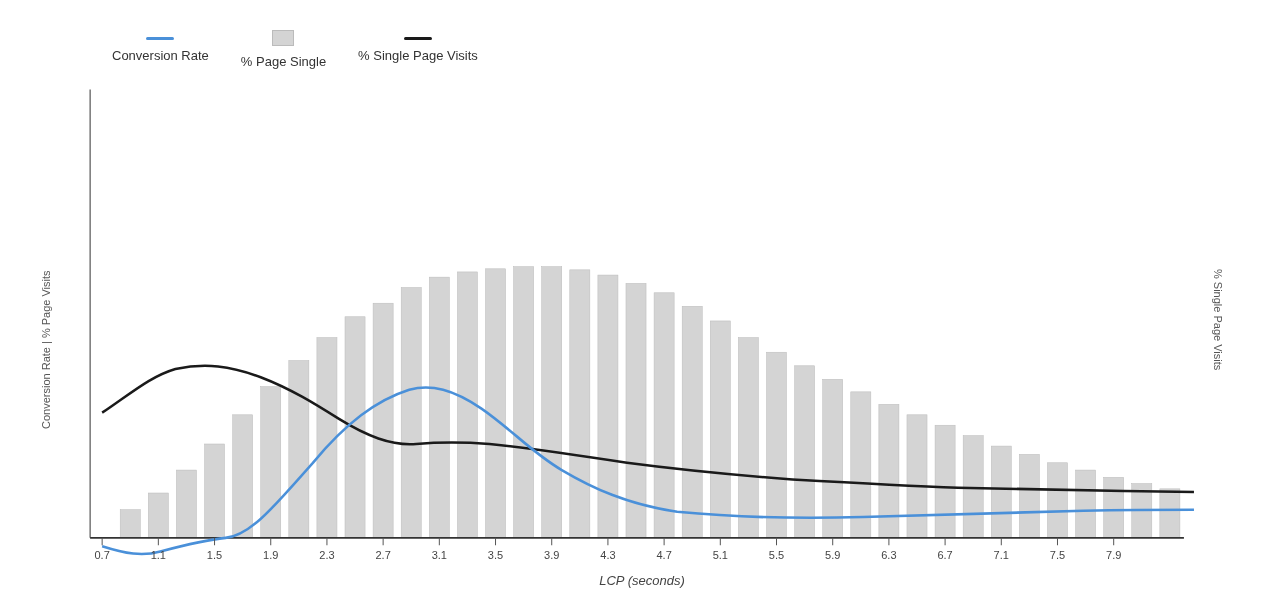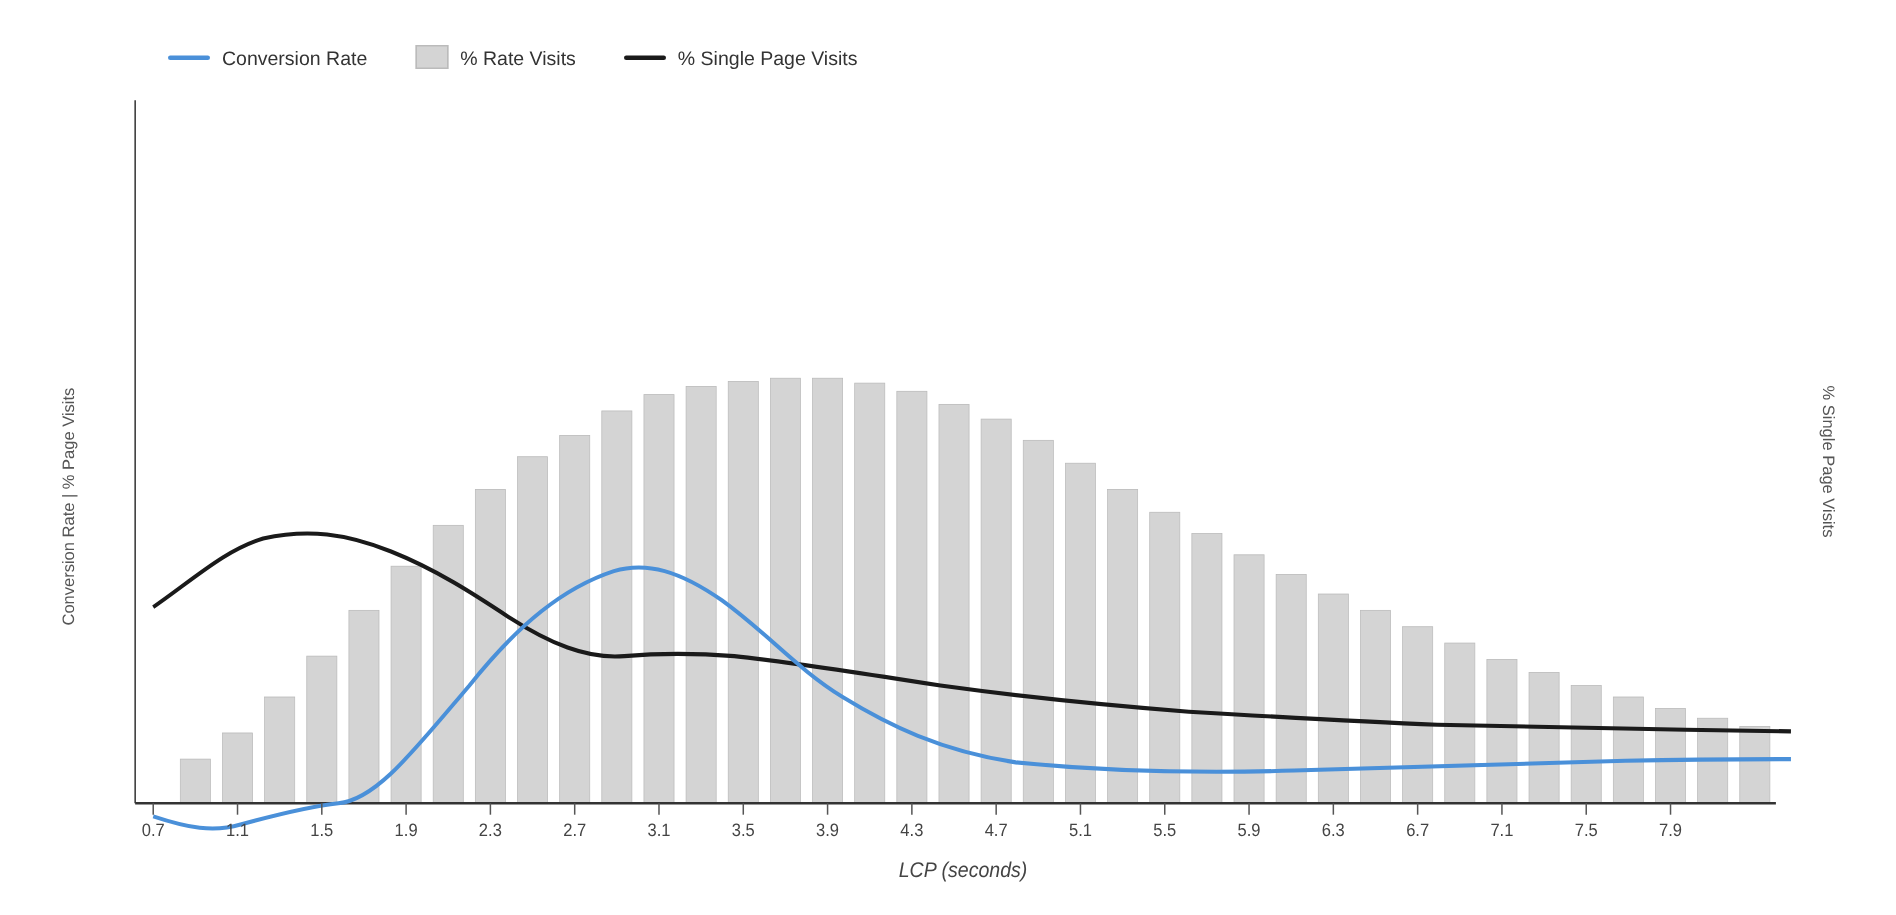--- a/index.html
+++ b/index.html
@@ -33,6 +33,7 @@
       gap: 8px;
       font-size: 13px;
       color: #333;
+      flex-direction: column;
     }
     .legend-line-blue {
       width: 28px;

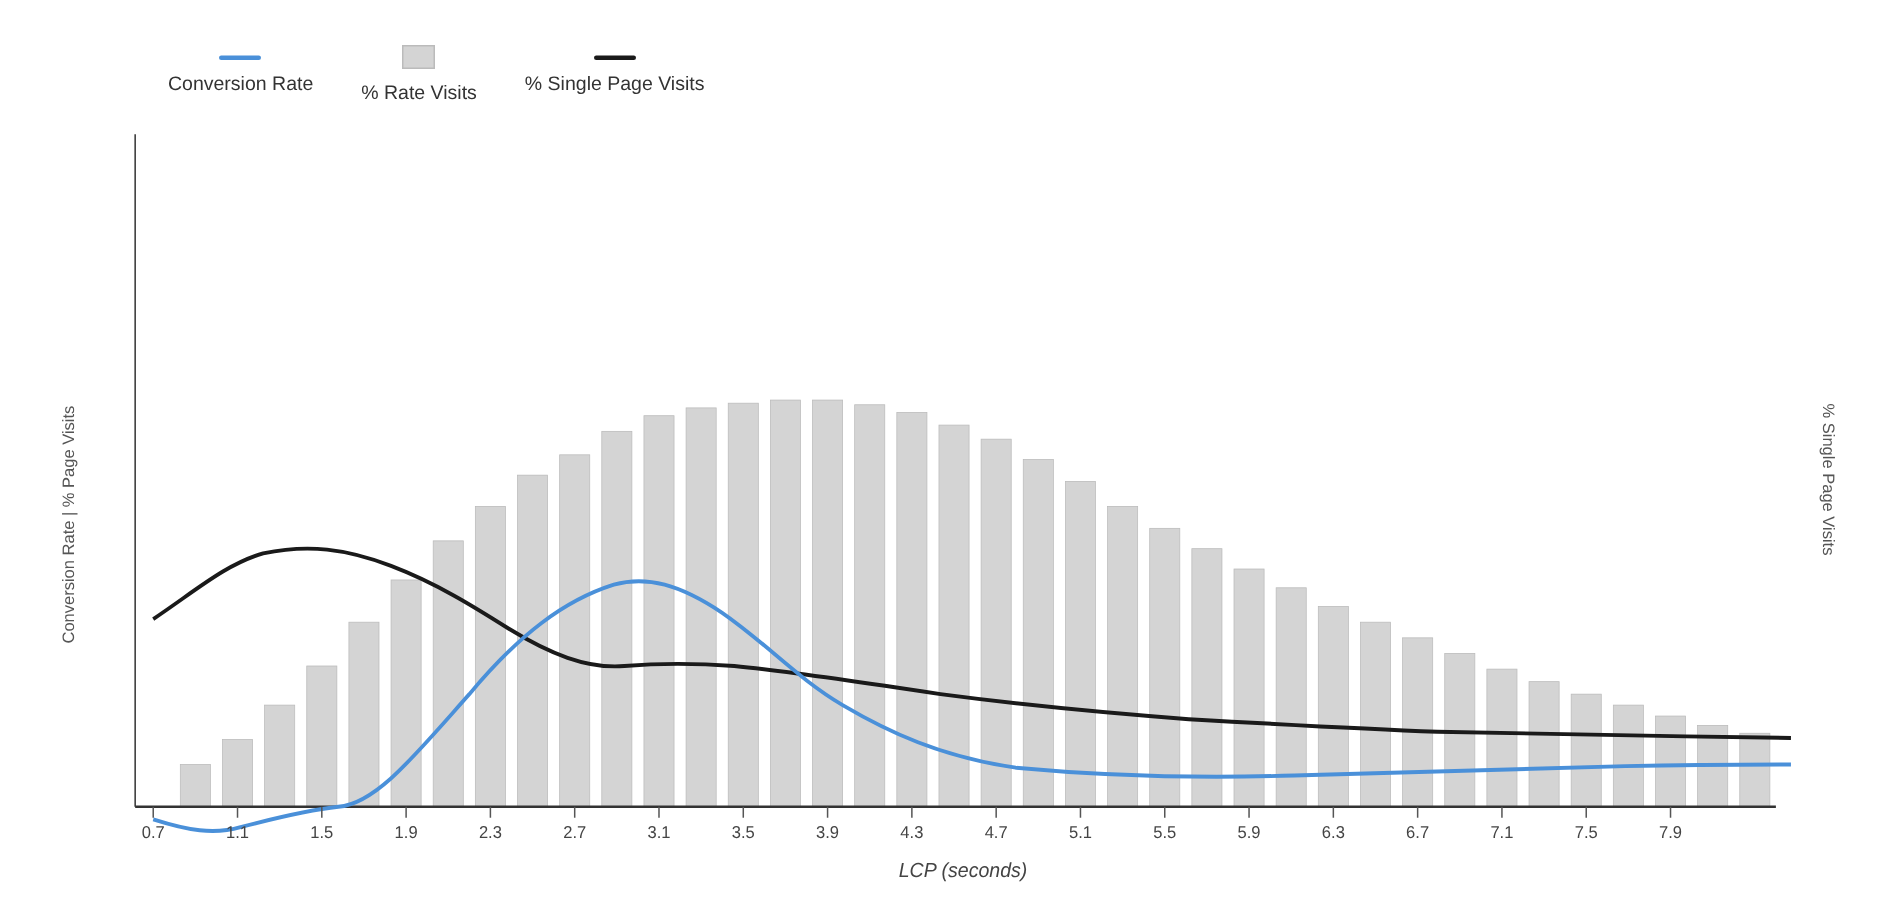--- a/index.html
+++ b/index.html
@@ -100,7 +100,7 @@
     </div>
     <div class="legend-item">
       <div class="legend-bar-sample"></div>
-      <span>% Rate Visits</span>
+      <span>% Page Single</span>
     </div>
     <div class="legend-item">
       <div class="legend-line-black"></div>

